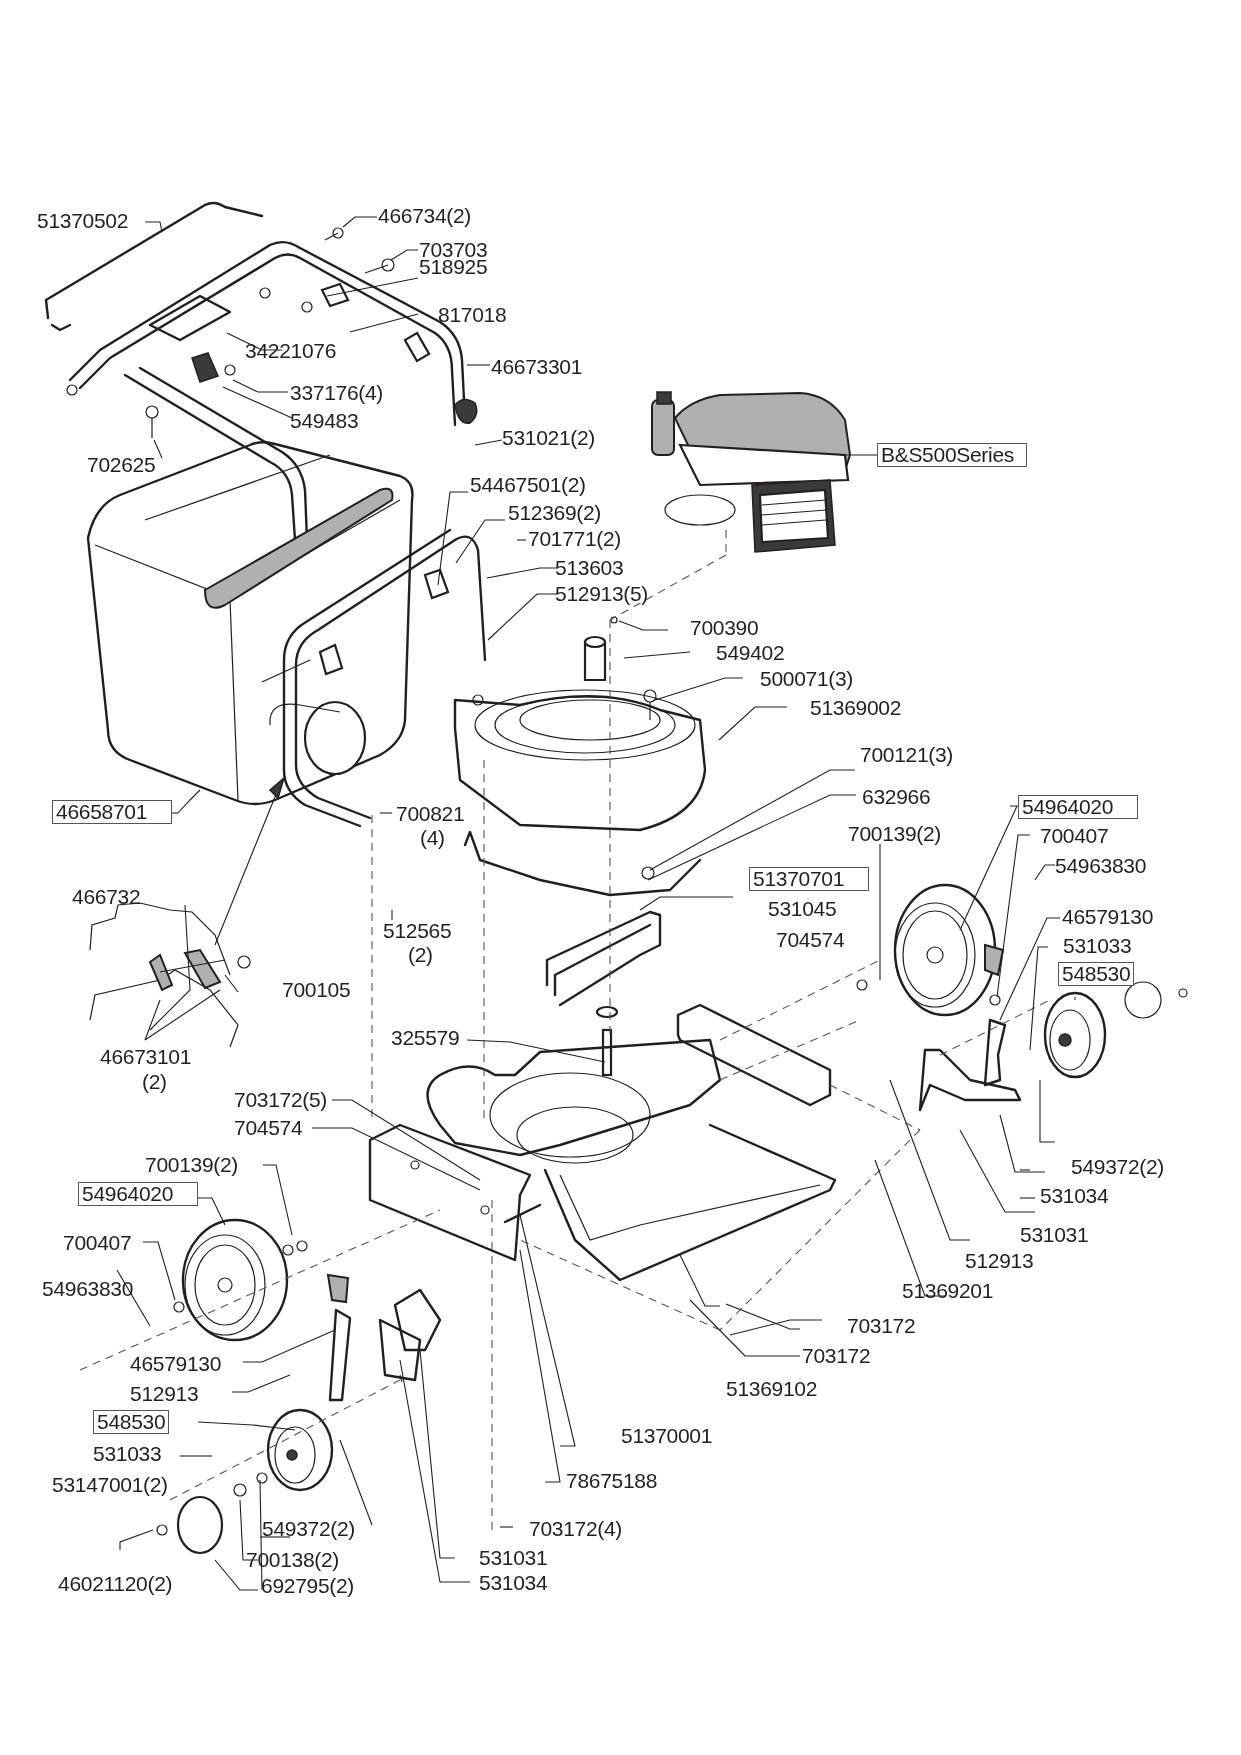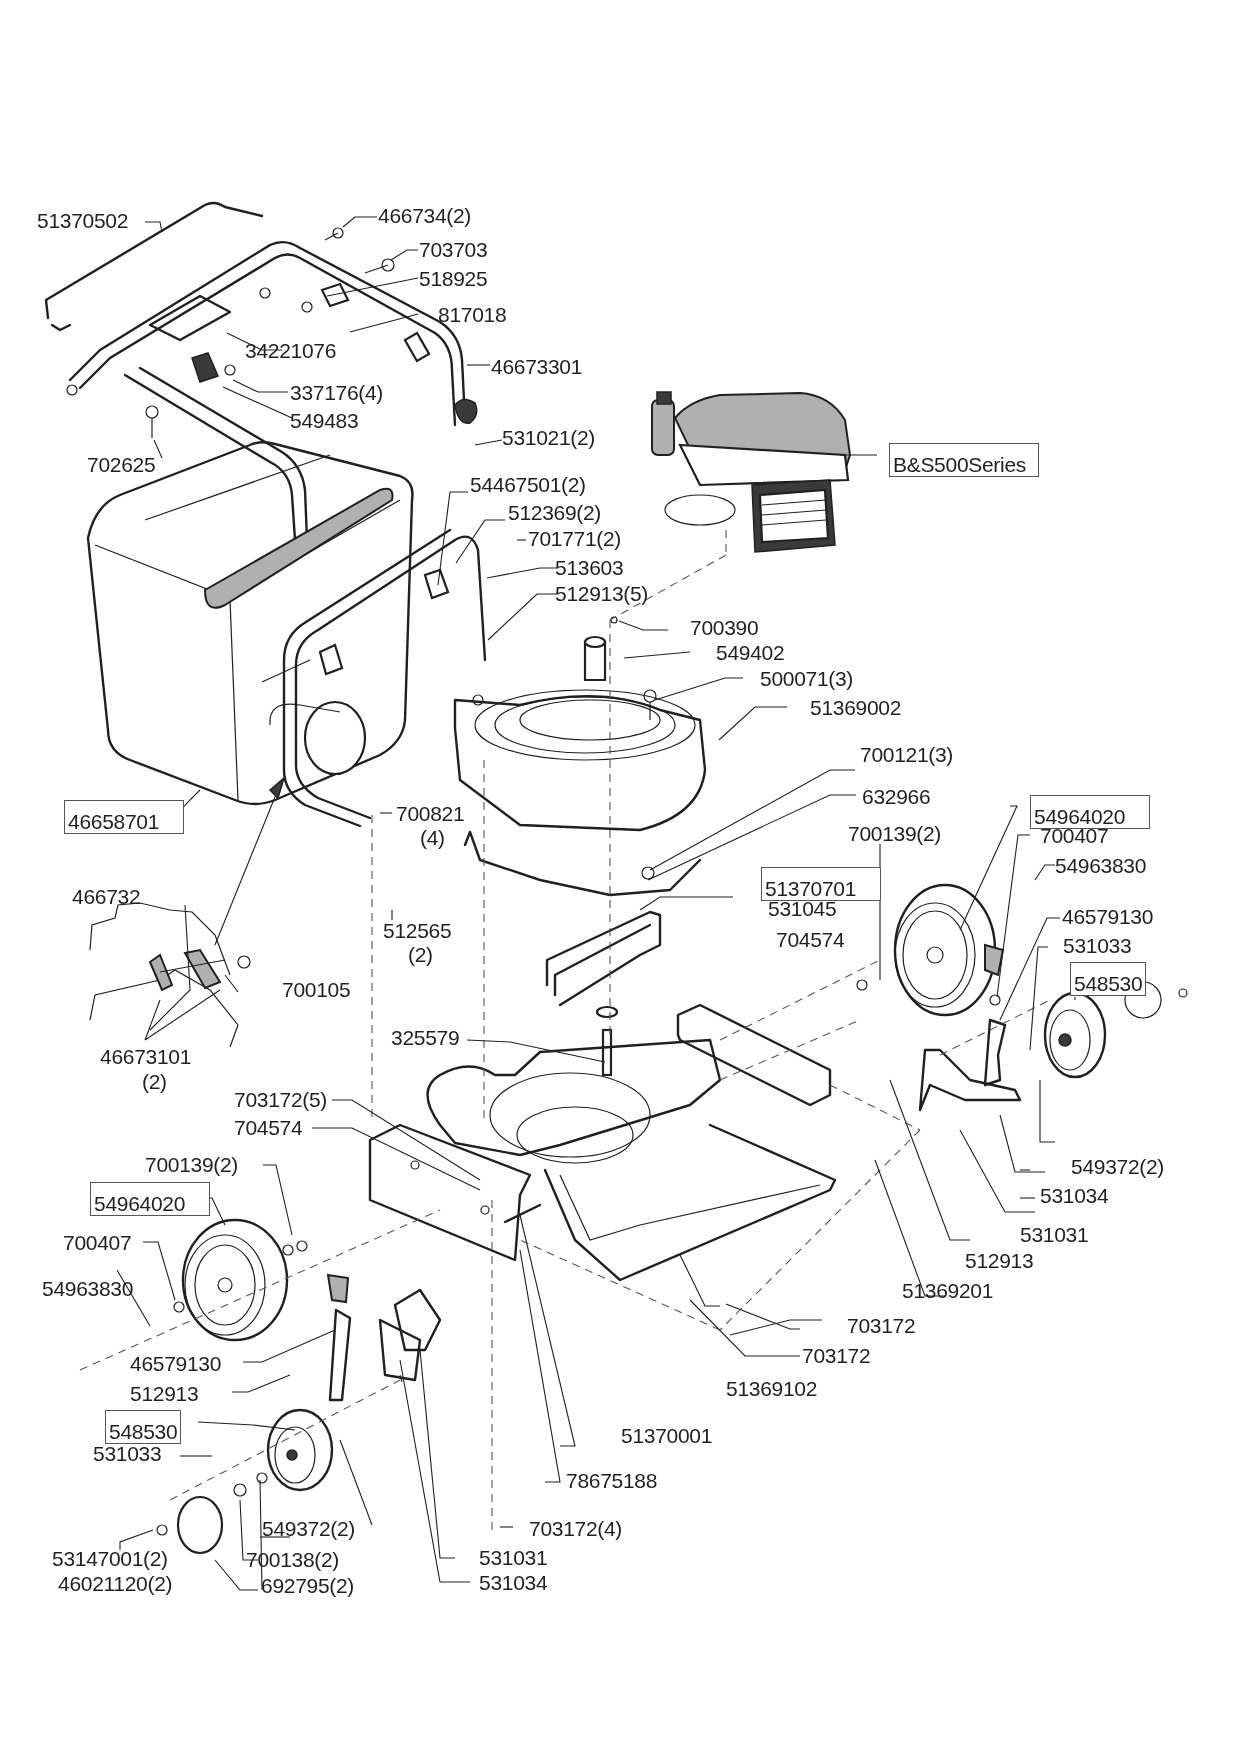--- a/index.html
+++ b/index.html
@@ -270,7 +270,7 @@
 <div class="lbl" style="left:37px;top:210px">51370502</div>
 <div class="lbl" style="left:378px;top:205px">466734(2)</div>
 <div class="lbl" style="left:419px;top:239px">703703</div>
-<div class="lbl" style="left:419px;top:268px">518925</div>
+<div class="lbl" style="left:419px;top:256px">518925</div>
 <div class="lbl" style="left:438px;top:304px">817018</div>
 <div class="lbl" style="left:245px;top:340px">34221076</div>
 <div class="lbl" style="left:491px;top:356px">46673301</div>

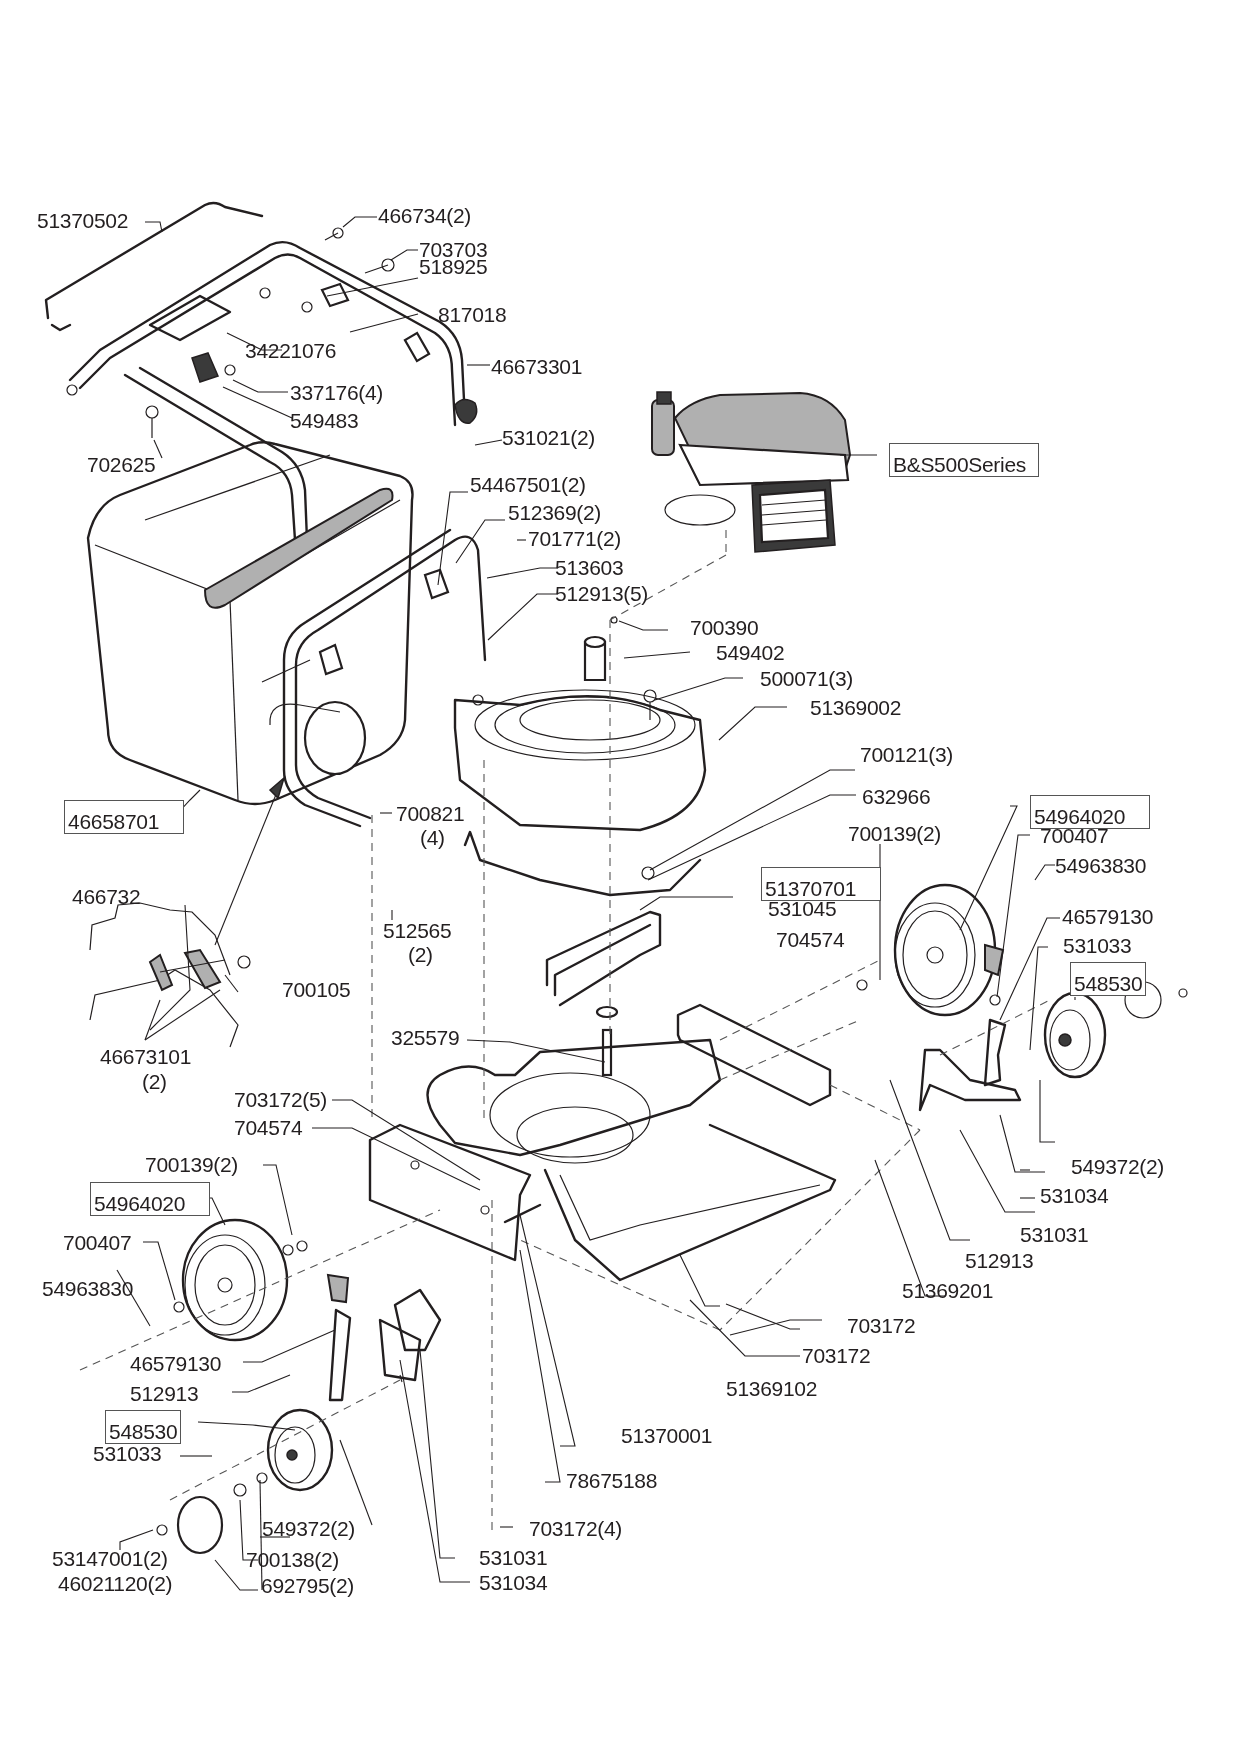--- a/index.html
+++ b/index.html
@@ -8,7 +8,7 @@
   #diagram { position: absolute; left: 0; top: 0; width: 1241px; height: 1755px; }
   .lbl { position: absolute; font-size: 21px; line-height: 22px; white-space: nowrap;
          color: #231f20; letter-spacing: -0.3px; }
-  .lbl.boxed { border: 1.3px solid #555; padding: 10px 24px 0 3px; line-height: 22px; background: #fff; margin-left: 12px; }
+  .lbl.boxed { border: 1.3px solid #555; padding: 0 24px 0 3px; line-height: 22px; background: #fff; }
   svg .part { fill: none; stroke: #231f20; stroke-width: 2.4; stroke-linejoin: round; stroke-linecap: round; }
   svg .thin { fill: none; stroke: #231f20; stroke-width: 1.2; }
   svg .leader { fill: none; stroke: #231f20; stroke-width: 1.1; }

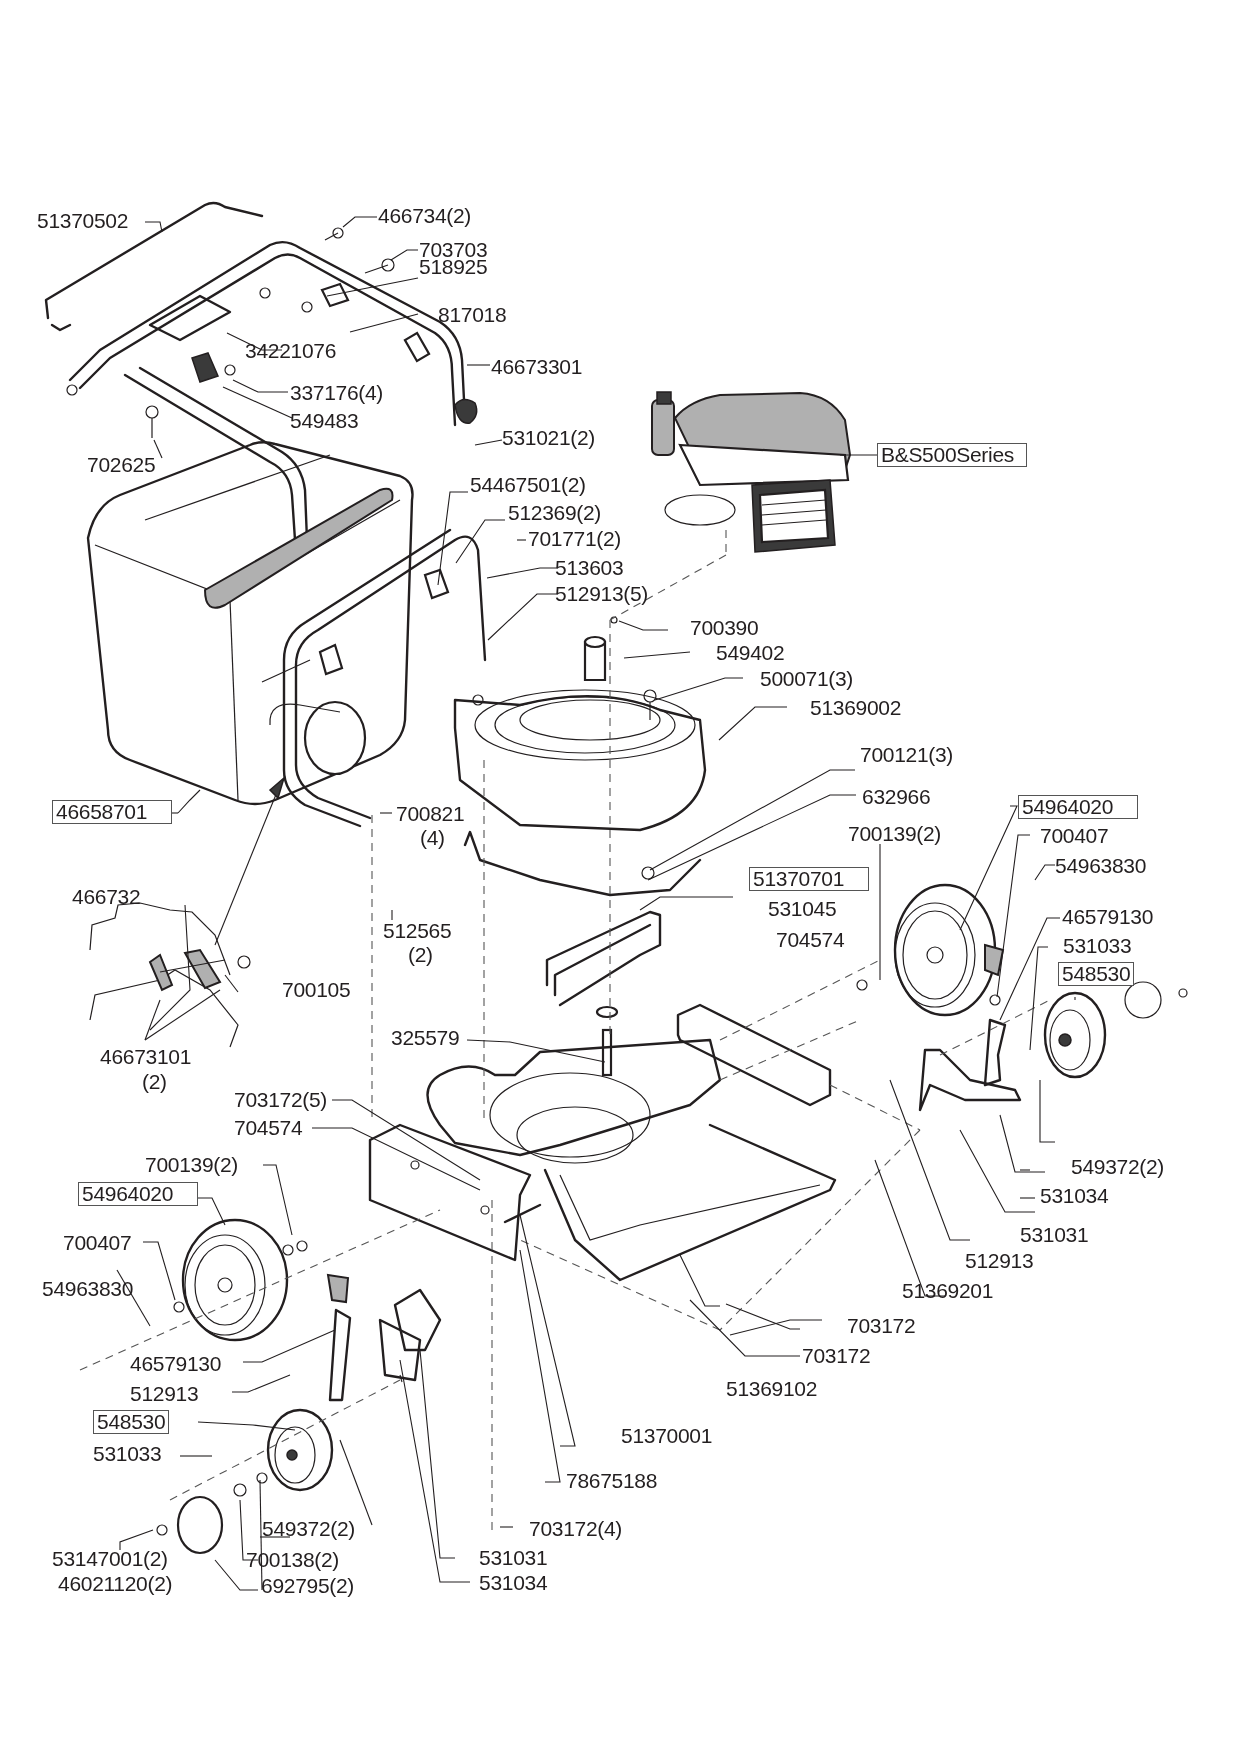--- a/index.html
+++ b/index.html
@@ -332,7 +332,7 @@
 <div class="lbl" style="left:566px;top:1470px">78675188</div>
 <div class="lbl" style="left:262px;top:1518px">549372(2)</div>
 <div class="lbl" style="left:529px;top:1518px">703172(4)</div>
-<div class="lbl" style="left:52px;top:1548px">53147001(2)</div>
+<div class="lbl" style="left:52px;top:1474px">53147001(2)</div>
 <div class="lbl" style="left:479px;top:1547px">531031</div>
 <div class="lbl" style="left:246px;top:1549px">700138(2)</div>
 <div class="lbl" style="left:58px;top:1573px">46021120(2)</div>

